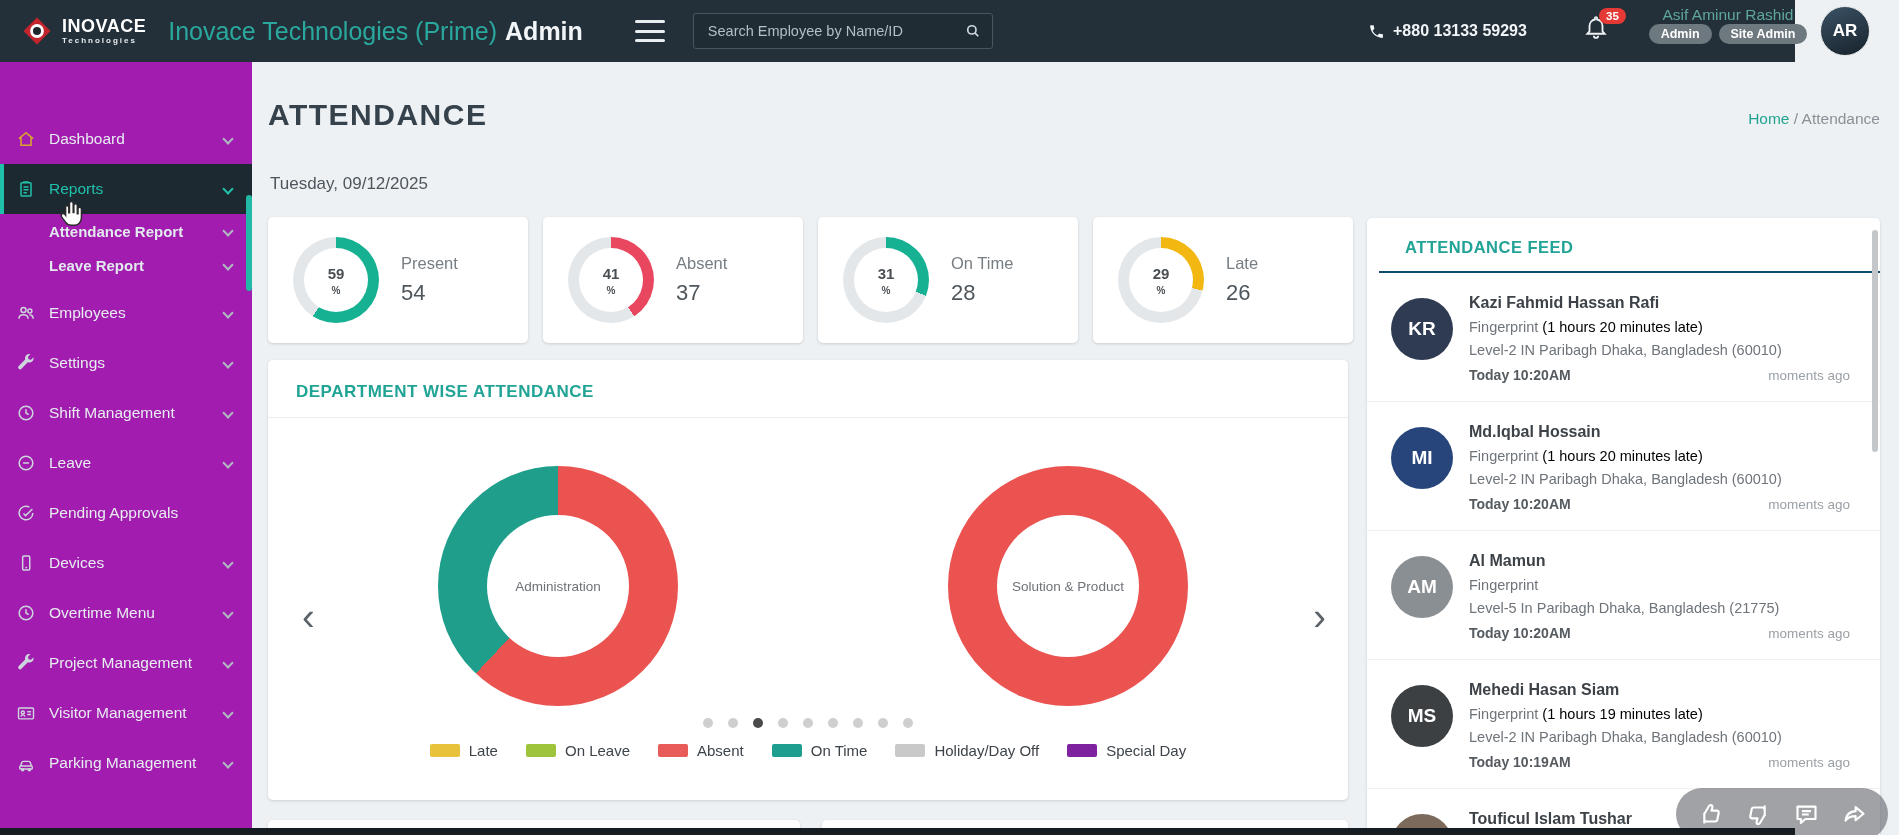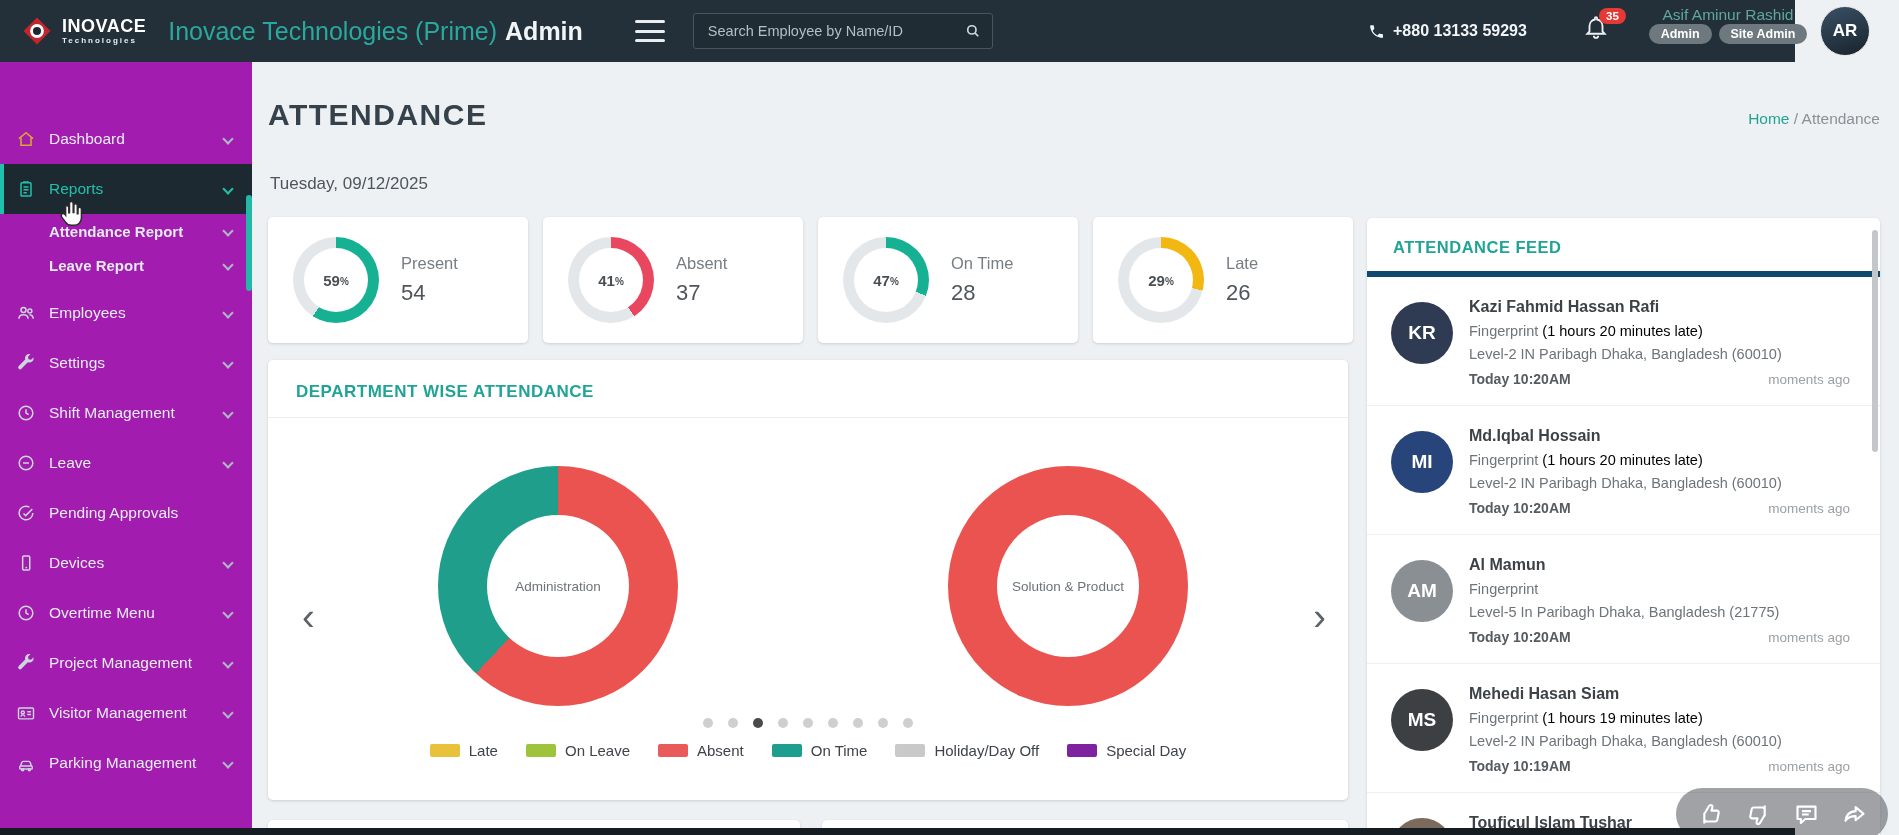--- a/index.html
+++ b/index.html
@@ -82,7 +82,7 @@
 
   
   .feed-card { position:absolute; left:1367px; top:218px; width:513px; height:640px; background:#fff; border-radius:5px; box-shadow:0 1px 3px rgba(0,0,0,.14); overflow:hidden; }
-  .feed-head { padding:20px 26px 14px; font-size:16.5px; font-weight:bold; color:#21a496; letter-spacing:.5px; border-bottom:6px solid #0c4a6e; }
+  .feed-head { padding:20px 26px 14px; font-size:16.5px; font-weight:bold; color:#21a496; letter-spacing:.5px; border-bottom:2px solid #0c4a6e;margin-left:12px; }
   .feed-item { display:flex; gap:16px; padding:21px 30px 18px 24px; border-bottom:1px solid #f0f0f0; }
   .f-avatar { width:62px; height:62px; border-radius:50%; flex:none; color:#fff; display:flex; align-items:center; justify-content:center; font-size:19px; font-weight:bold; margin-top:4px; }
   .f-body { flex:1; }

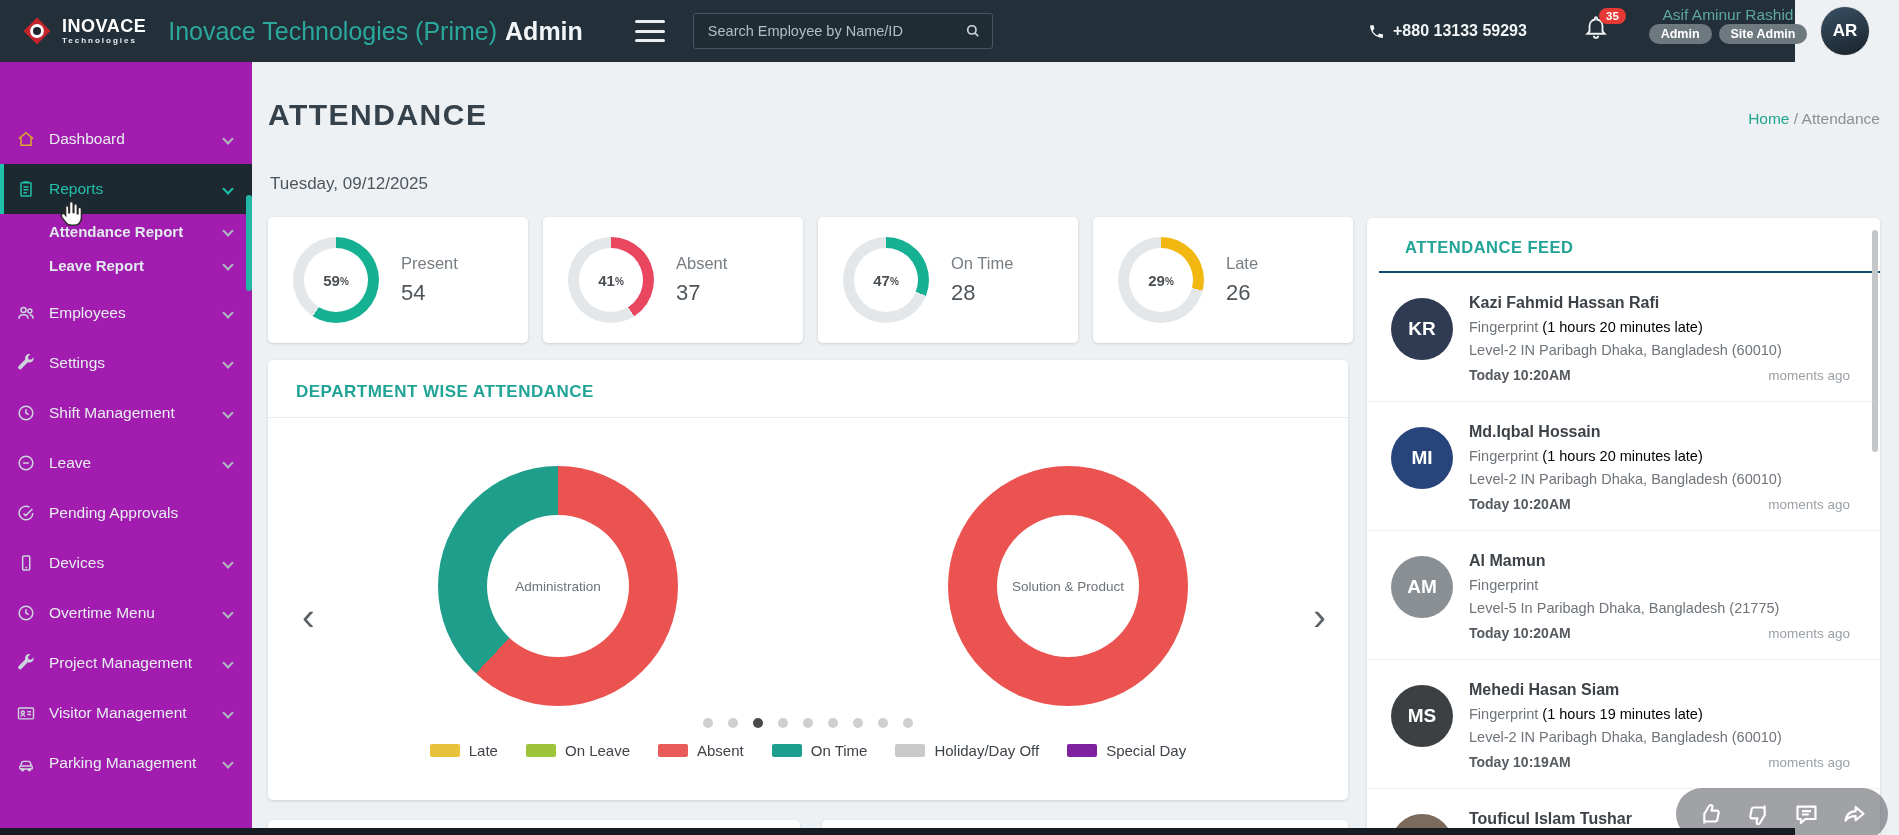--- a/index.html
+++ b/index.html
@@ -54,7 +54,7 @@
   .stat-card { width:260px; height:126px; background:#fff; border-radius:5px; box-shadow:0 1px 3px rgba(0,0,0,.14); display:flex; align-items:center; padding-left:25px; }
   .ring { width:86px; height:86px; border-radius:50%; position:relative; flex:none; }
   .ring::after { content:""; position:absolute; inset:11px; background:#fff; border-radius:50%; }
-  .ring .pct { position:absolute; inset:0; display:flex; align-items:center; justify-content:center; z-index:2; font-size:15px; font-weight:600; color:#4a4f54; }
+  .ring .pct { position:absolute; inset:0; display:flex; align-items:center; justify-content:center; z-index:2; font-size:15px; font-weight:600; color:#4a4f54;flex-direction:column; }
   .ring .pct small { font-size:10px; margin-top:3px; }
   .stat-text { margin-left:22px; }
   .stat-label { font-size:16.5px; color:#767d83; margin-bottom:7px; }

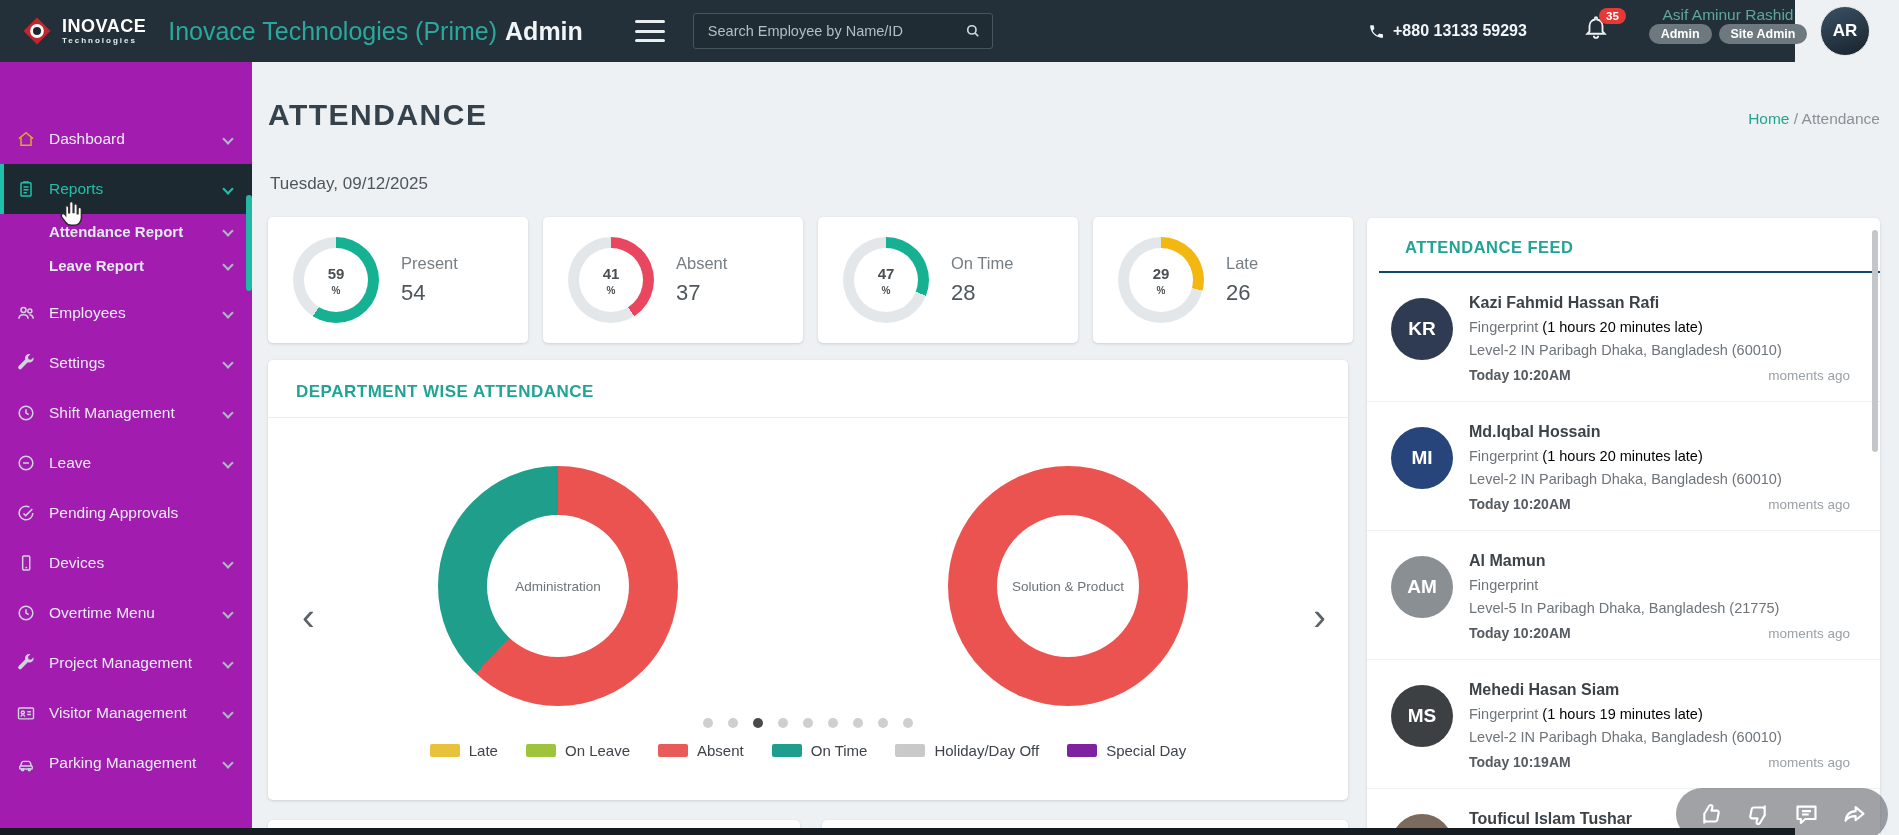--- a/index.html
+++ b/index.html
@@ -304,7 +304,7 @@
     <div class="stat-card">
       <div class="ring" style="background: conic-gradient(rgb(22, 177, 147) 31%, rgb(228, 231, 234) 0deg);">
         <span class="pct">
-            <span>47</span>
+            <span>31</span>
             <small>%</small>
           </span>
       </div>

